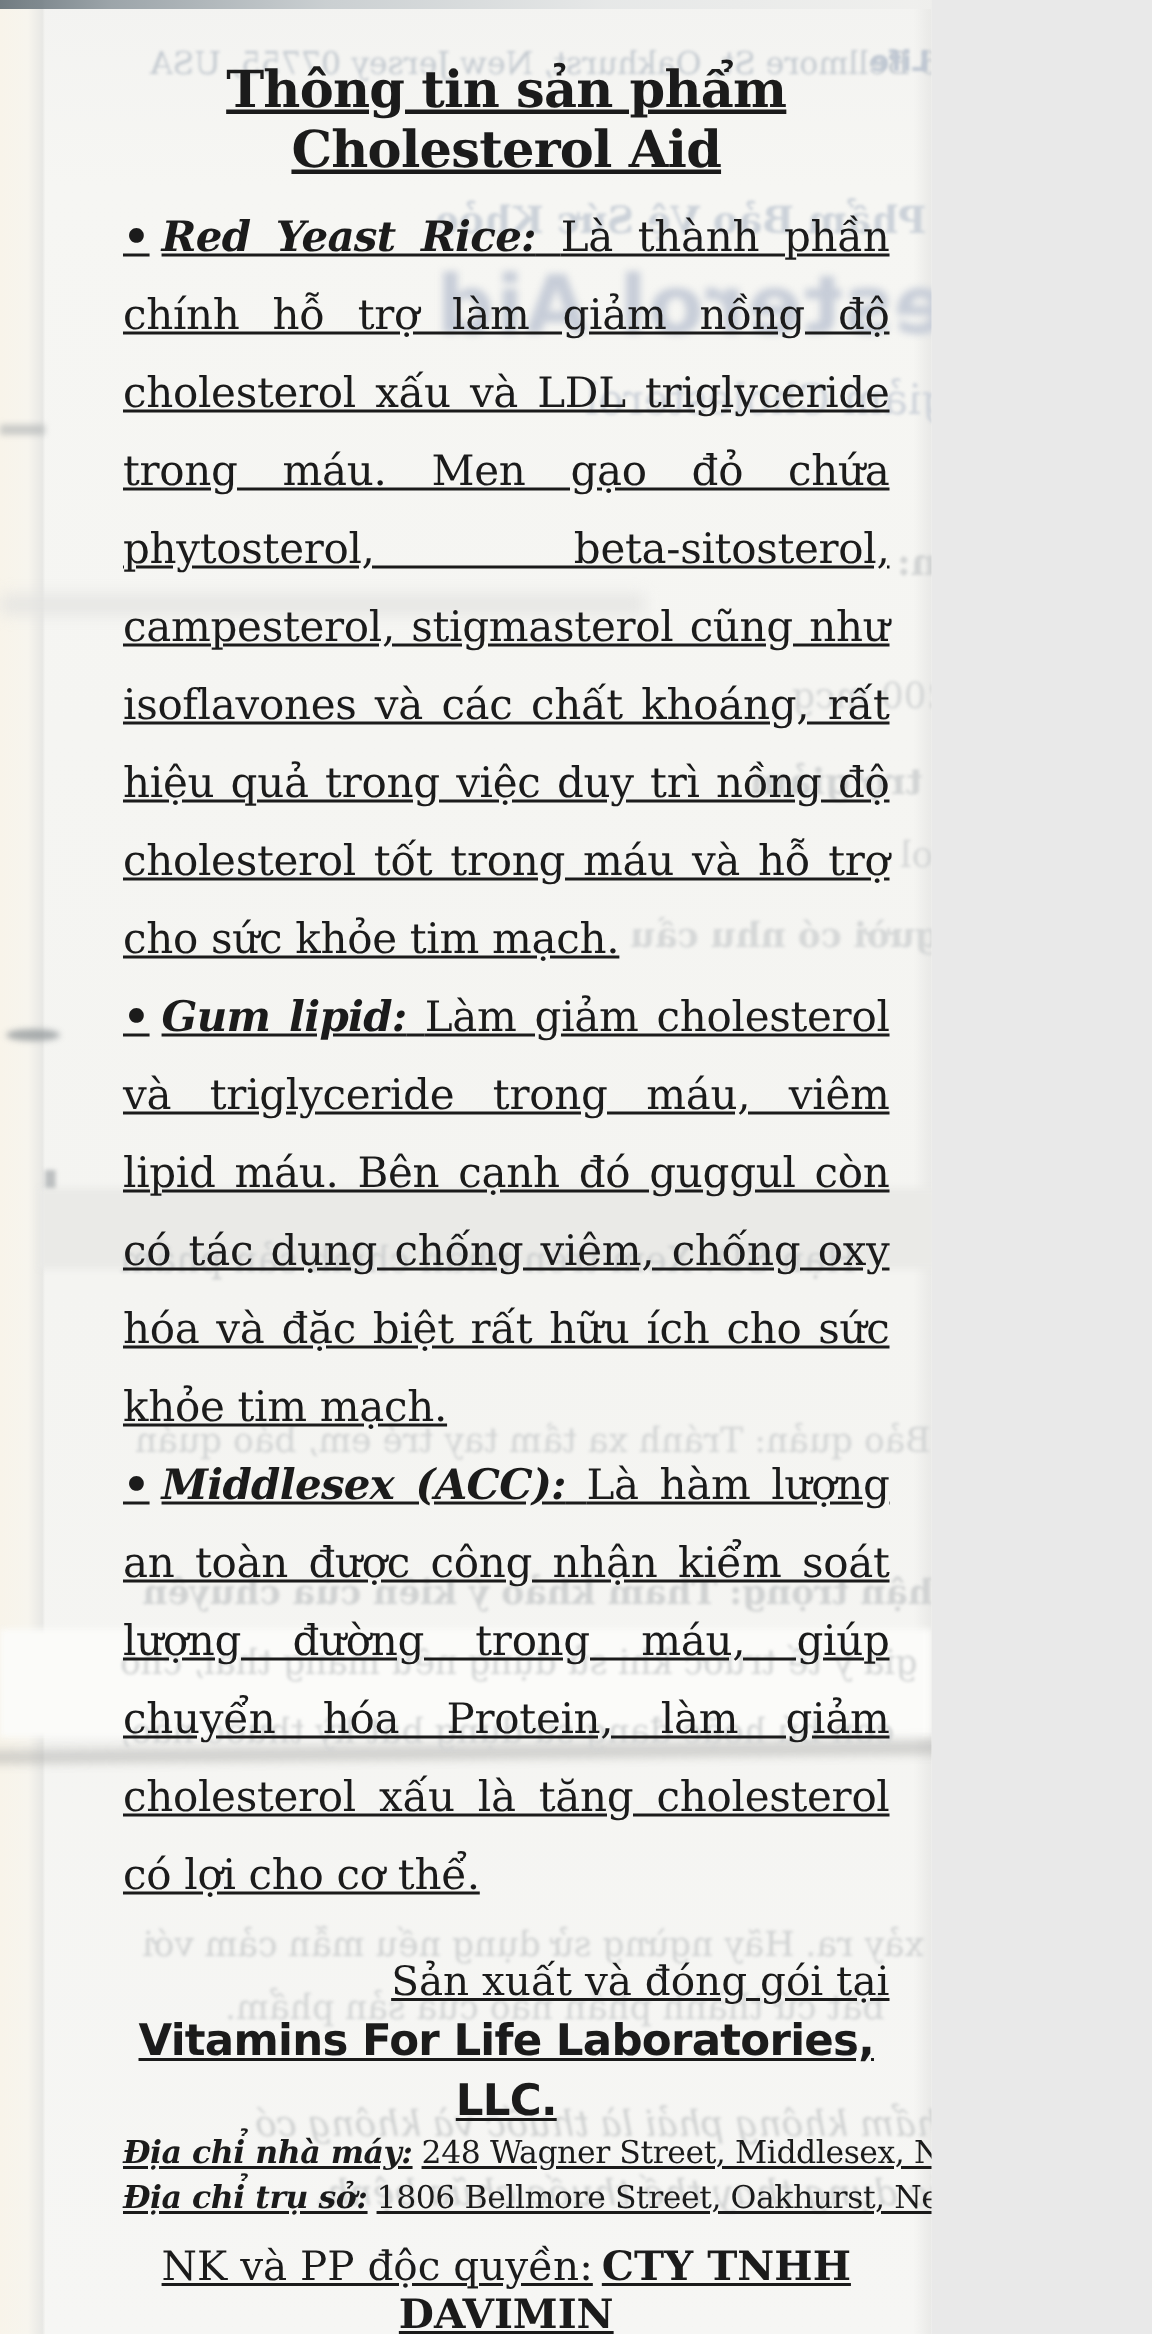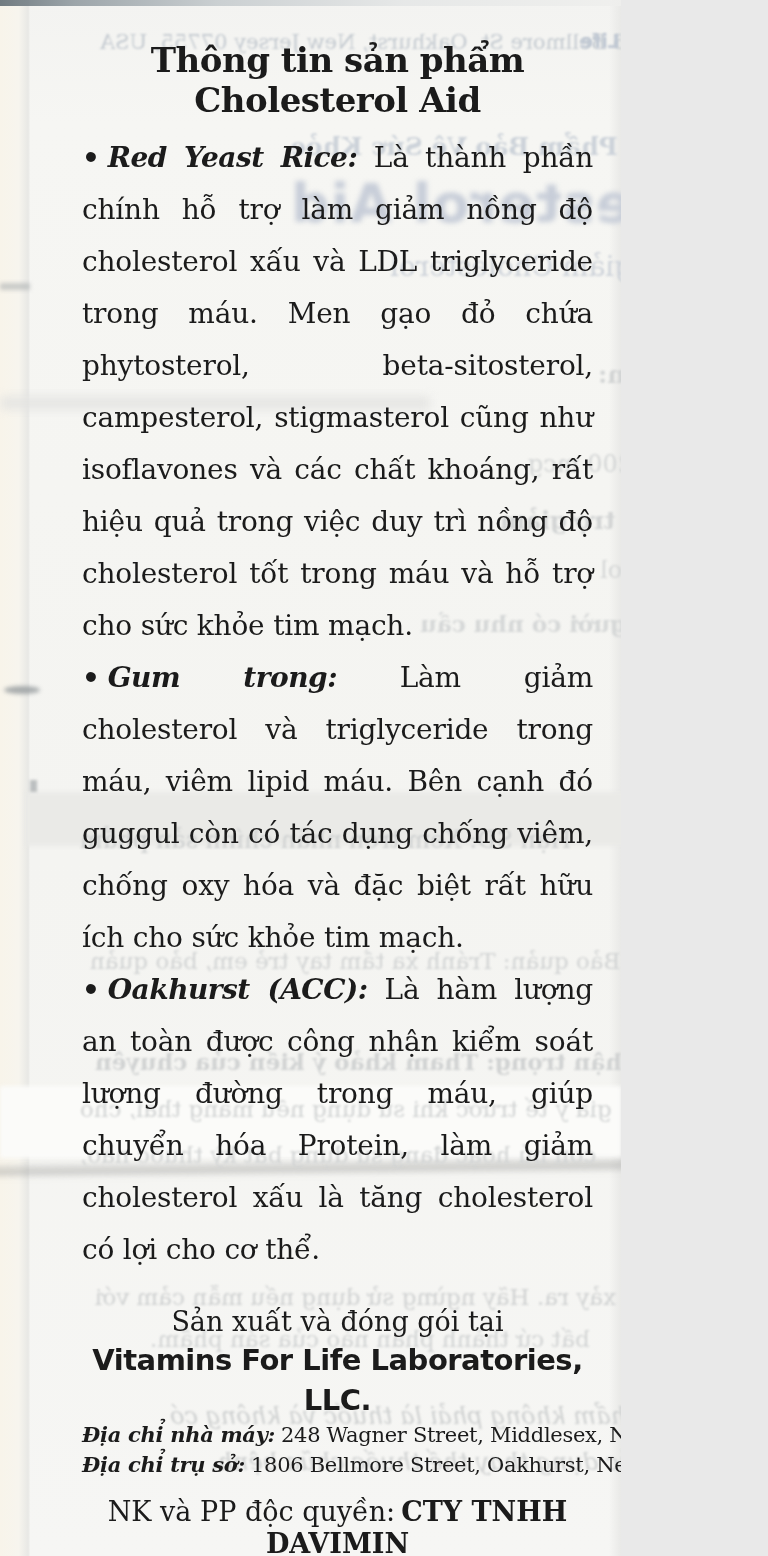--- a/index.html
+++ b/index.html
@@ -6,7 +6,7 @@
   .page{
     position:relative;width:621px;height:1556px;overflow:hidden;
     background:linear-gradient(180deg,#f3f3f1 0%,#f6f6f3 8%,#f4f4f1 55%,#f6f6f4 100%);
-    font-family:"DejaVu Serif","Liberation Serif",serif;color:#1b1b1b;
+    font-family:"DejaVu Serif","Liberation Serif",serif;color:#1b1b1b;text-decoration:underline;
   }
   
   .edge-left{position:absolute;left:0;top:0;bottom:0;width:30px;z-index:1;

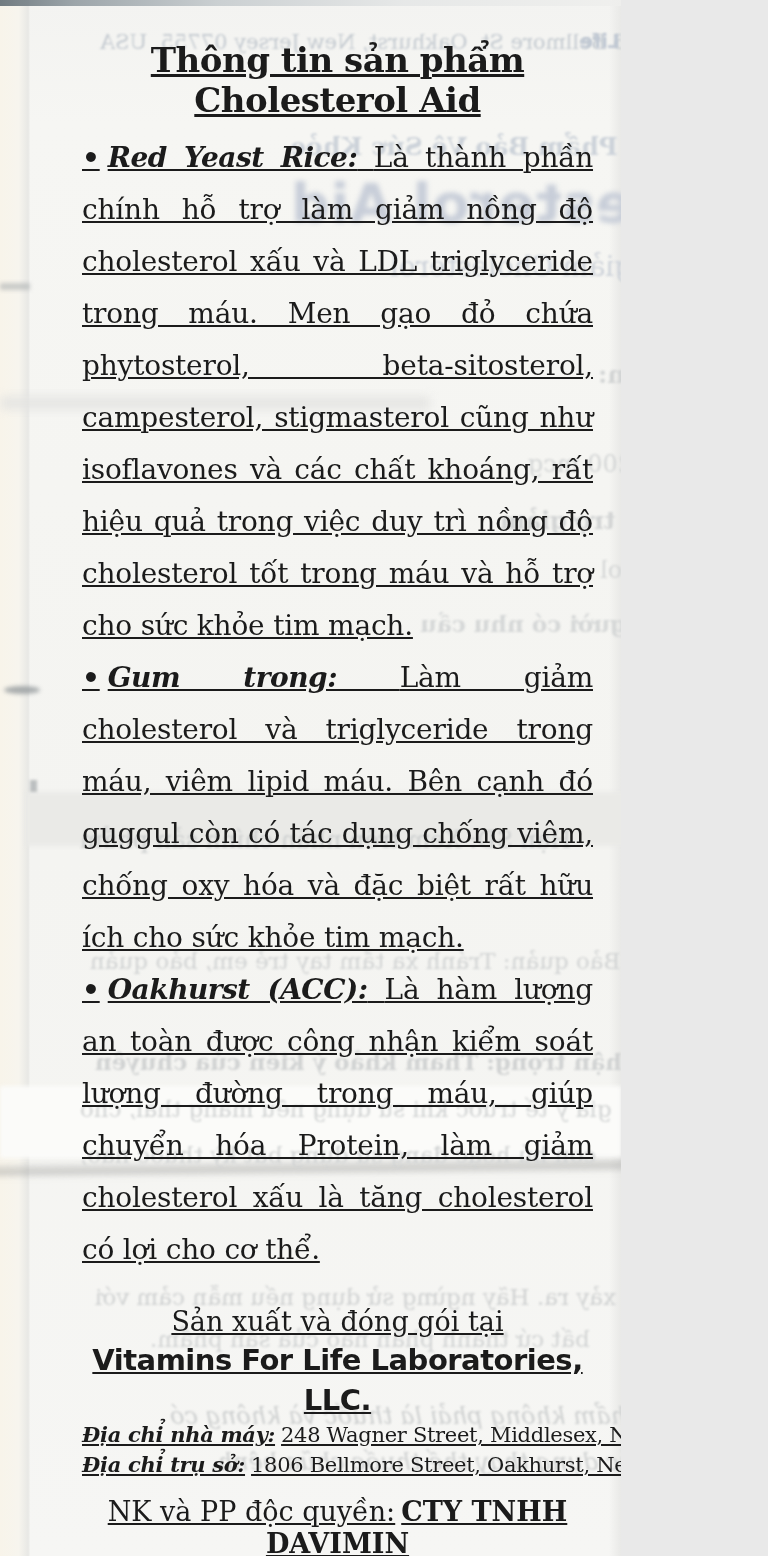--- a/index.html
+++ b/index.html
@@ -123,7 +123,7 @@
     </p>
 
     <p class="para">
-      <span class="bullet-glyph">•</span><span class="lead">Gum trong:</span>
+      <span class="bullet-glyph">•</span><span class="lead">Gum lipid:</span>
       <span>Làm giảm cholesterol và triglyceride trong máu, viêm lipid máu. Bên cạnh đó guggul còn có tác dụng chống viêm, chống oxy hóa và đặc biệt rất hữu ích cho sức khỏe tim mạch.</span>
     </p>
 

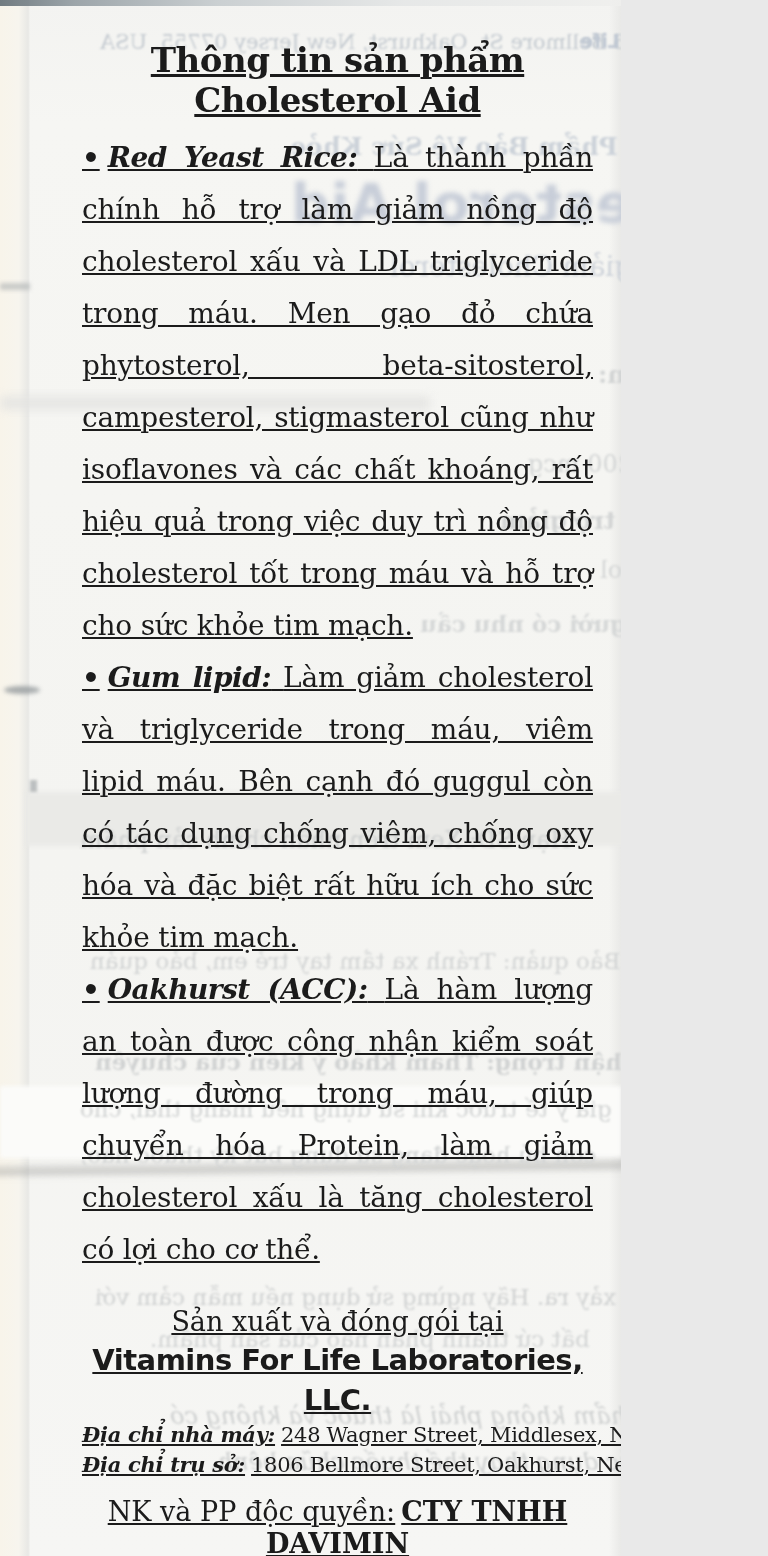--- a/index.html
+++ b/index.html
@@ -128,7 +128,7 @@
     </p>
 
     <p class="para">
-      <span class="bullet-glyph">•</span><span class="lead">Oakhurst (ACC):</span>
+      <span class="bullet-glyph">•</span><span class="lead">Middlesex (ACC):</span>
       <span>Là hàm lượng an toàn được công nhận kiểm soát lượng đường trong máu, giúp chuyển hóa Protein, làm giảm cholesterol xấu là tăng cholesterol có lợi cho cơ thể.</span>
     </p>
 

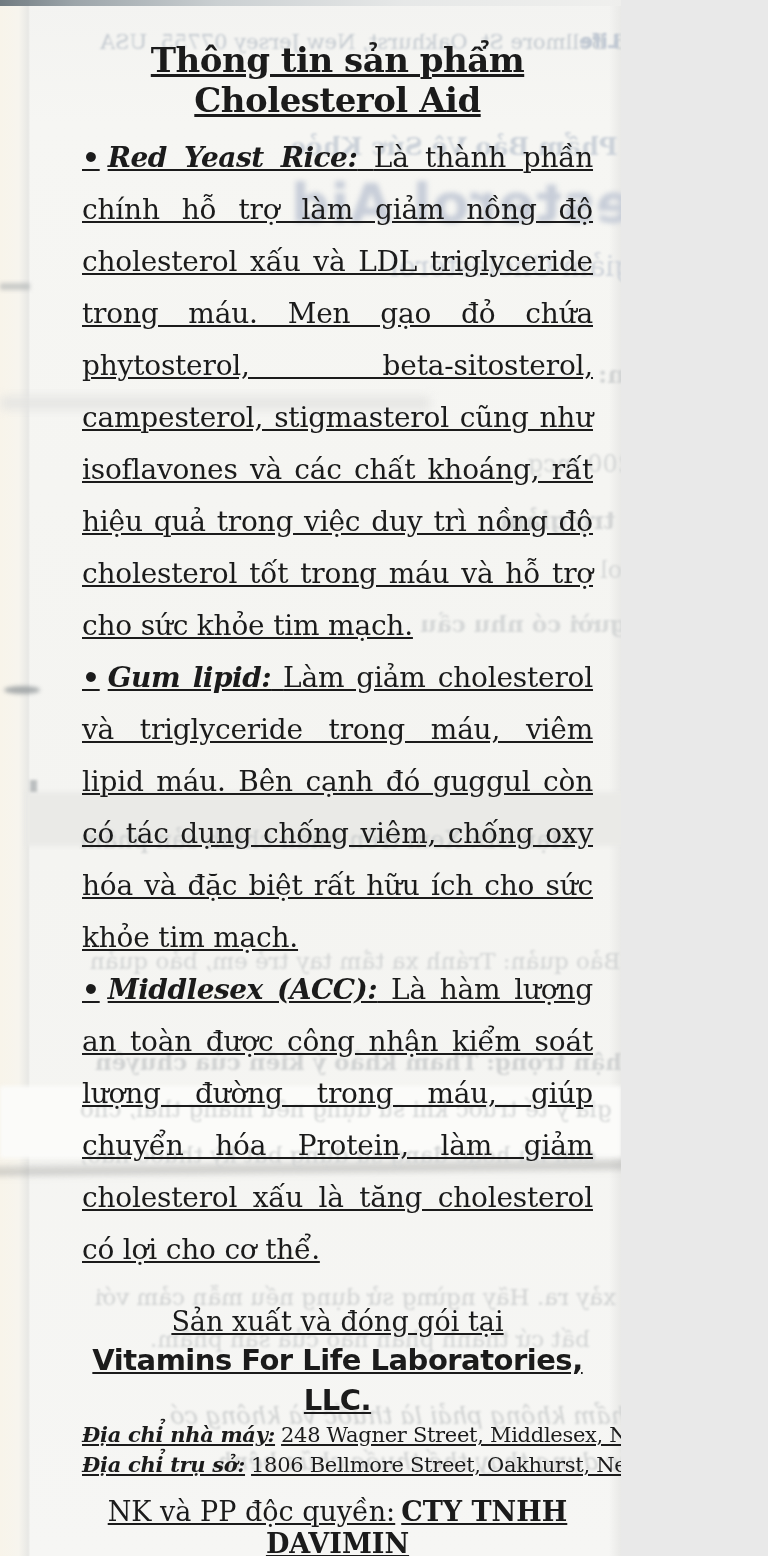--- a/index.html
+++ b/index.html
@@ -62,7 +62,7 @@
   .para .bullet-glyph{font-weight:bold;margin-right:8px;}
   .para .lead{font-weight:bold;font-style:italic;letter-spacing:-.5px;}
   .maker{text-align:center;margin-top:28px;}
-  .maker-intro{font-size:27px;line-height:36px;}
+  .maker-intro{font-size:27px;line-height:36px;text-align:right;}
   .maker-name{font-size:29px;line-height:40px;font-weight:bold;letter-spacing:-.5px;
     font-family:"DejaVu Sans","Liberation Sans",sans-serif;}
   .addr{font-size:21px;line-height:30px;white-space:nowrap;letter-spacing:-.3px;}

